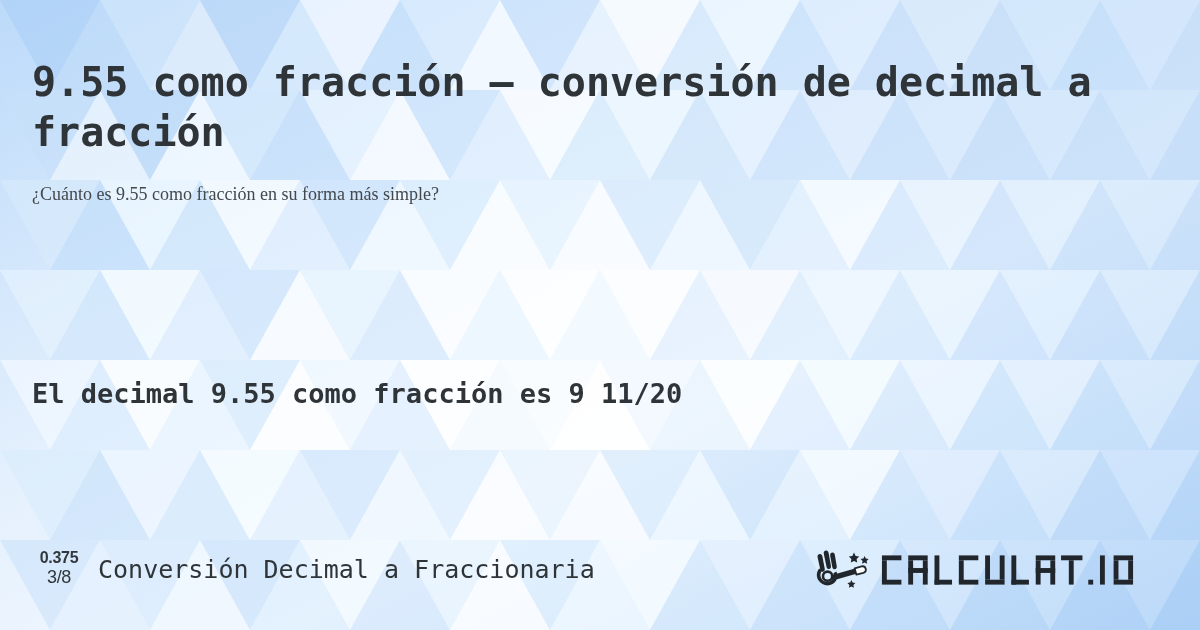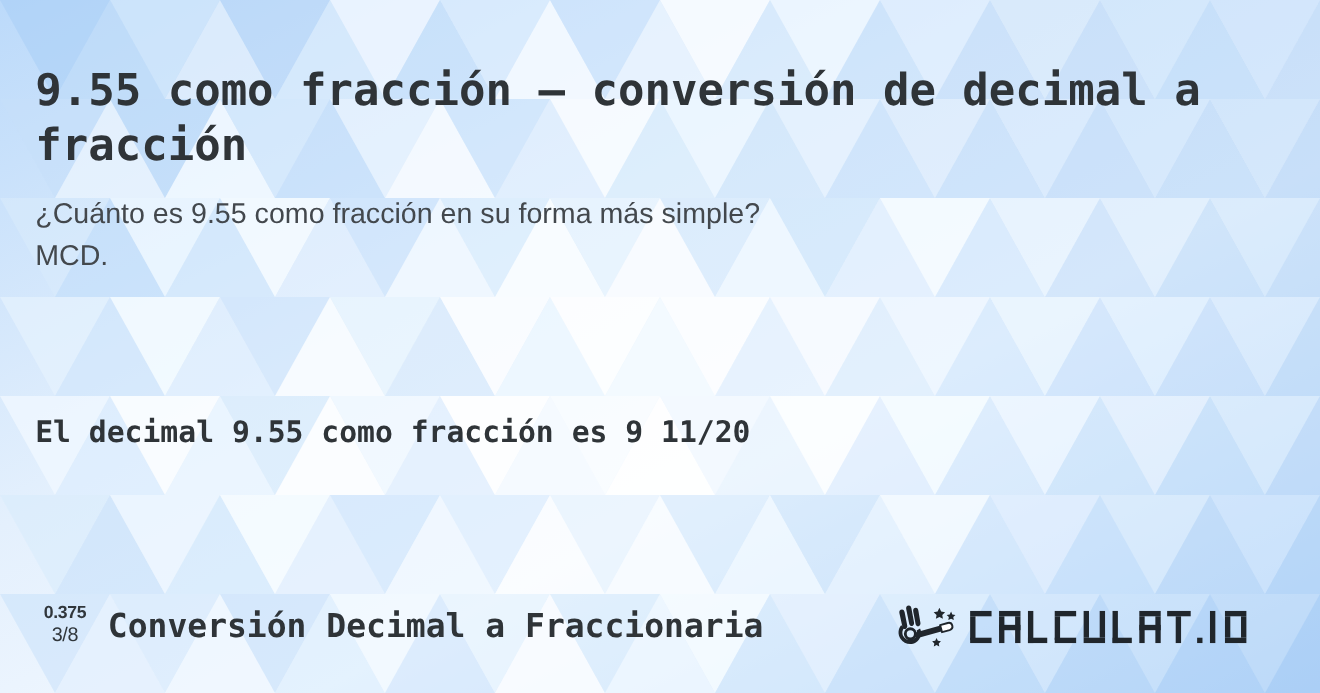--- a/index.html
+++ b/index.html
@@ -58,10 +58,10 @@
     left: 32px;
     top: 175px;
     width: 1090px;
-    font-size: 26px;
+    font-size: 18px;
     line-height: 38px;
     color: #43484d;
-    font-family: Liberation Sans, sans-serif;
+    font-family: Liberation Serif, serif;
   }
 
   .result {

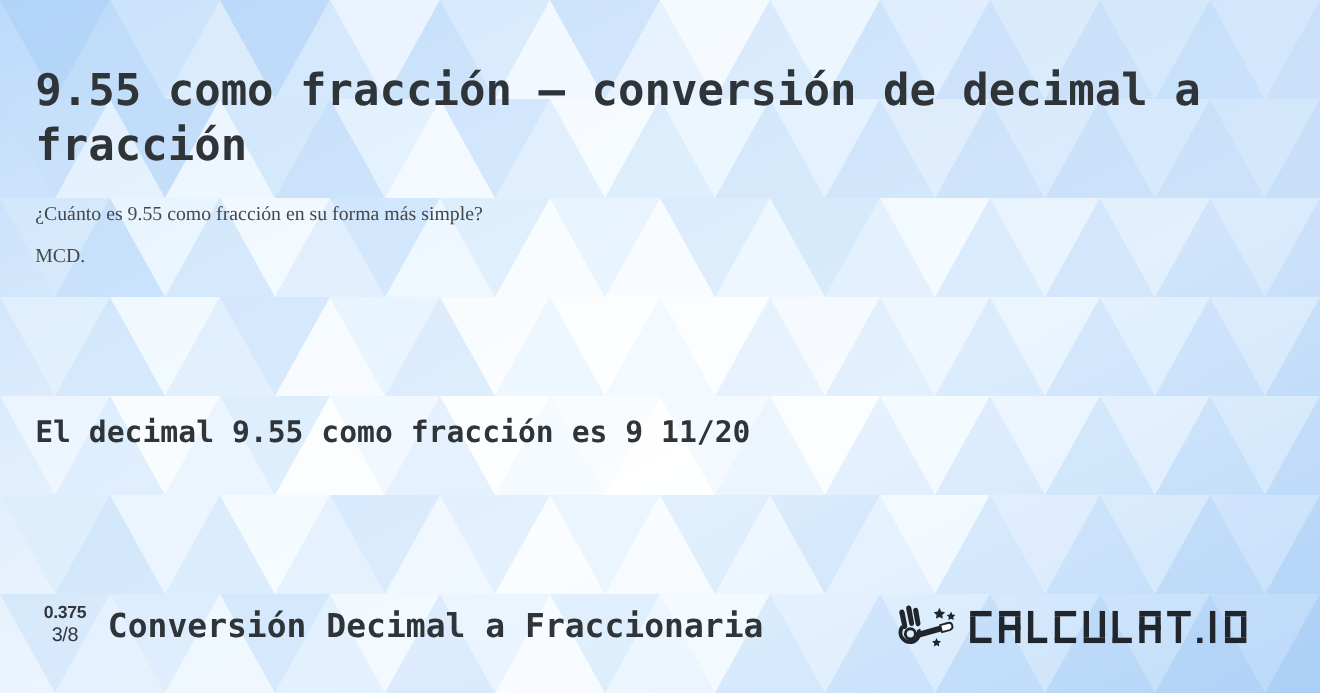--- a/index.html
+++ b/index.html
@@ -338,7 +338,6 @@
 
     <div class="desc">
       <div>¿Cuánto es 9.55 como fracción en su forma más simple?</div>
-      <div>MCD.</div>
     </div>
 
     <div class="result">El decimal 9.55 como fracción es 9 11/20</div>

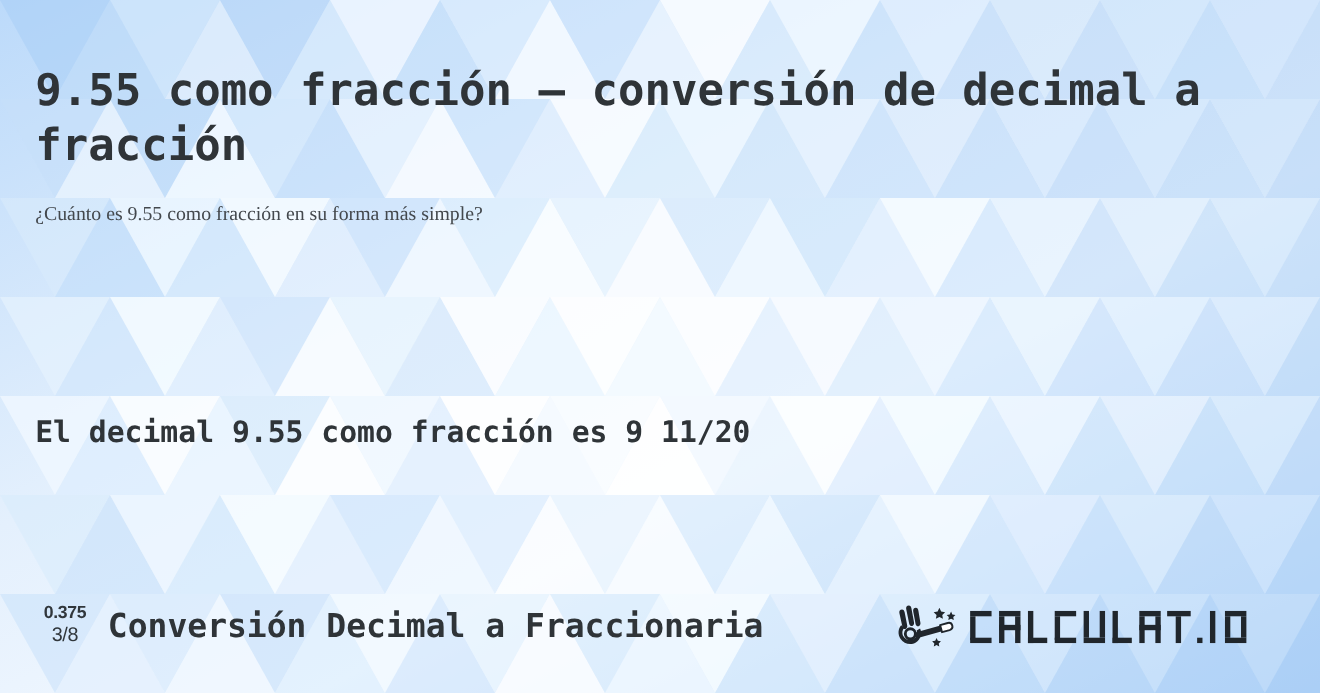--- a/index.html
+++ b/index.html
@@ -111,9 +111,9 @@
     position: absolute;
     left: 98px;
     top: 8px;
-    font-size: 30px;
+    font-size: 25px;
     line-height: 34px;
-    font-weight: 700;
+    font-weight: 400;
     color: #2f3438;
     font-family: "DejaVu Sans Mono", monospace;
     white-space: nowrap;

